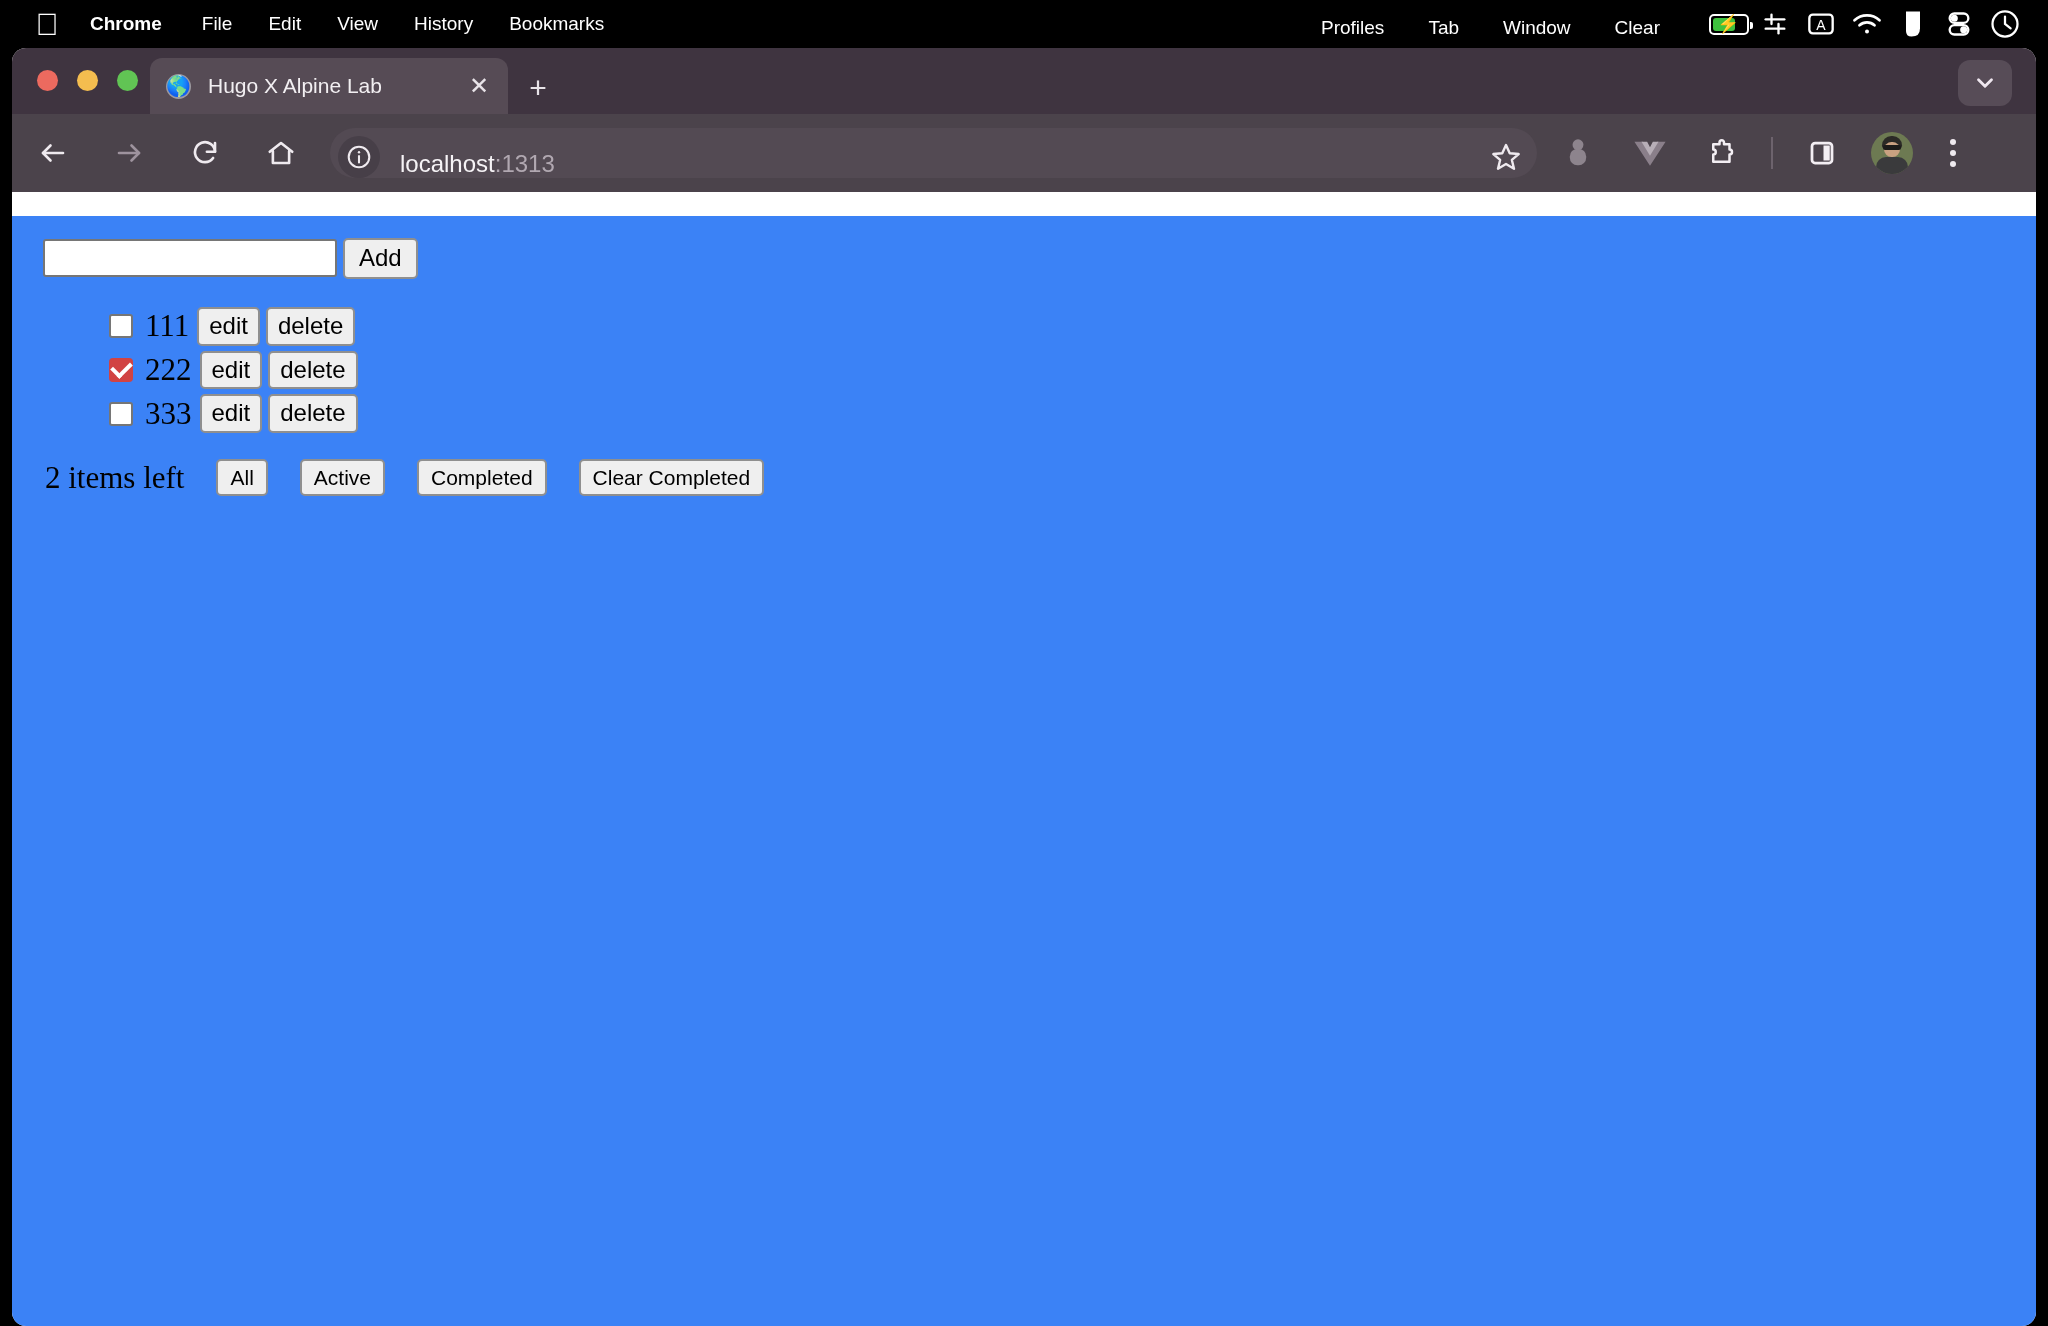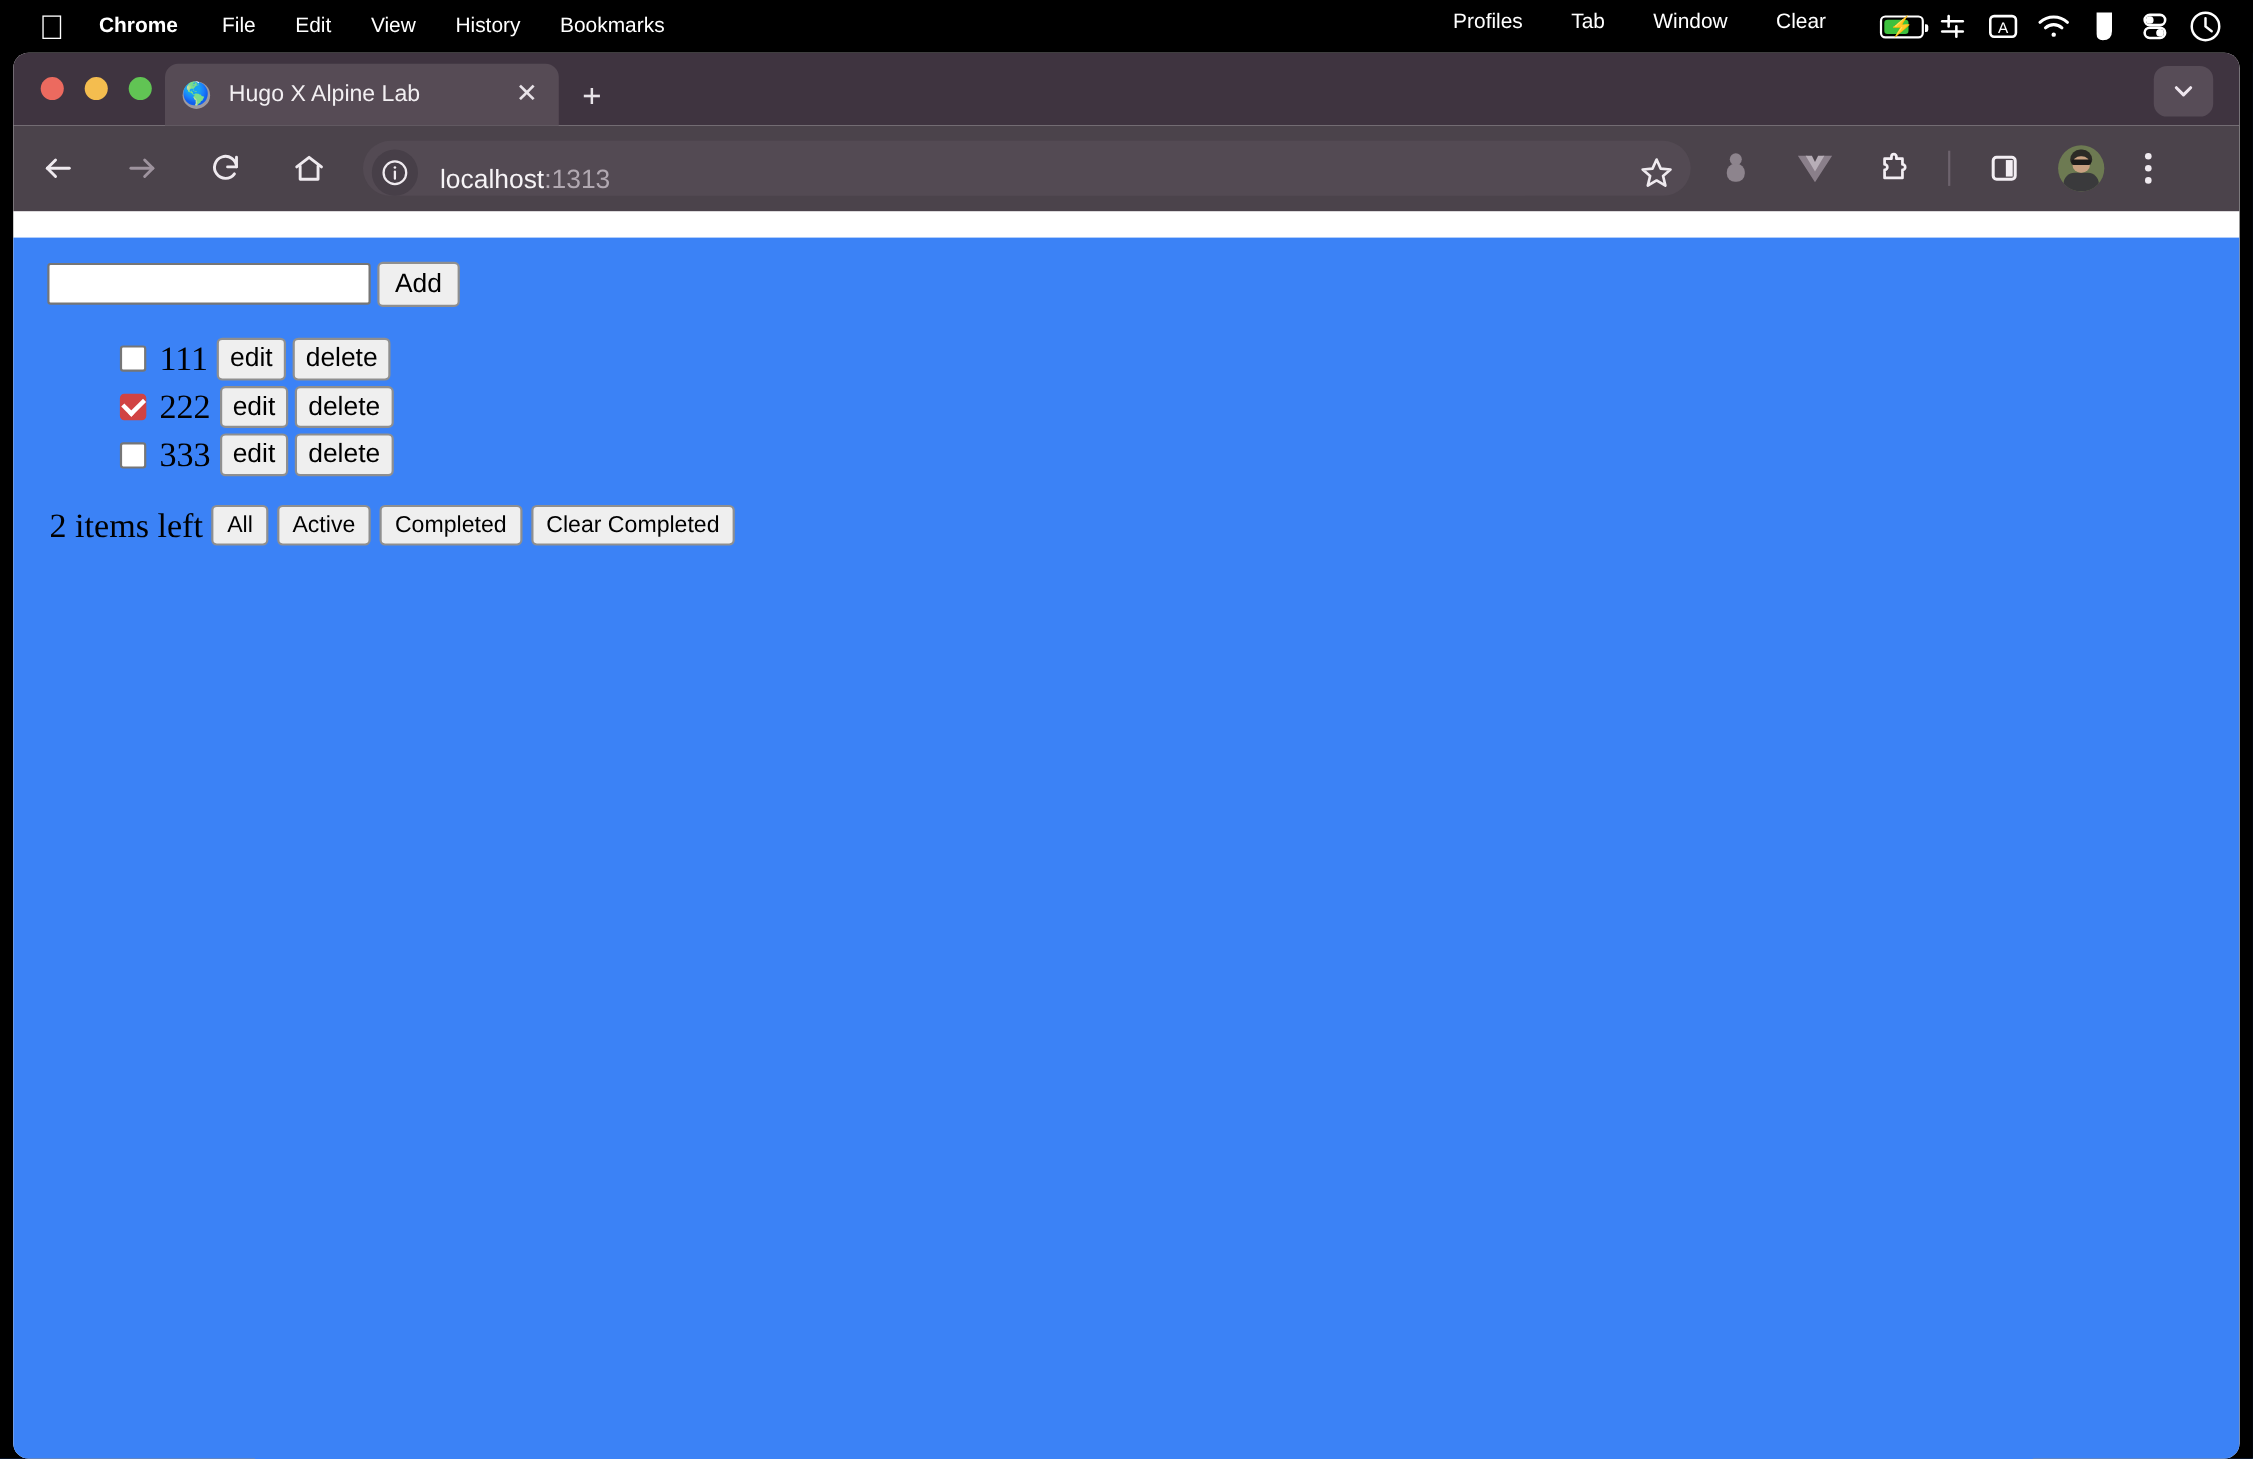--- a/index.html
+++ b/index.html
@@ -34,7 +34,7 @@
   }
   .menu-item.bold { font-weight: bold; margin-right: 40px; }
   #menubar-right {
-    margin-left: auto; display: flex; align-items: flex-start;
+    margin-left: auto; display: flex; align-items: flex-end;
     padding-right: 22px;
   }
   #menubar-right .menu-item { margin-right: 44px; }

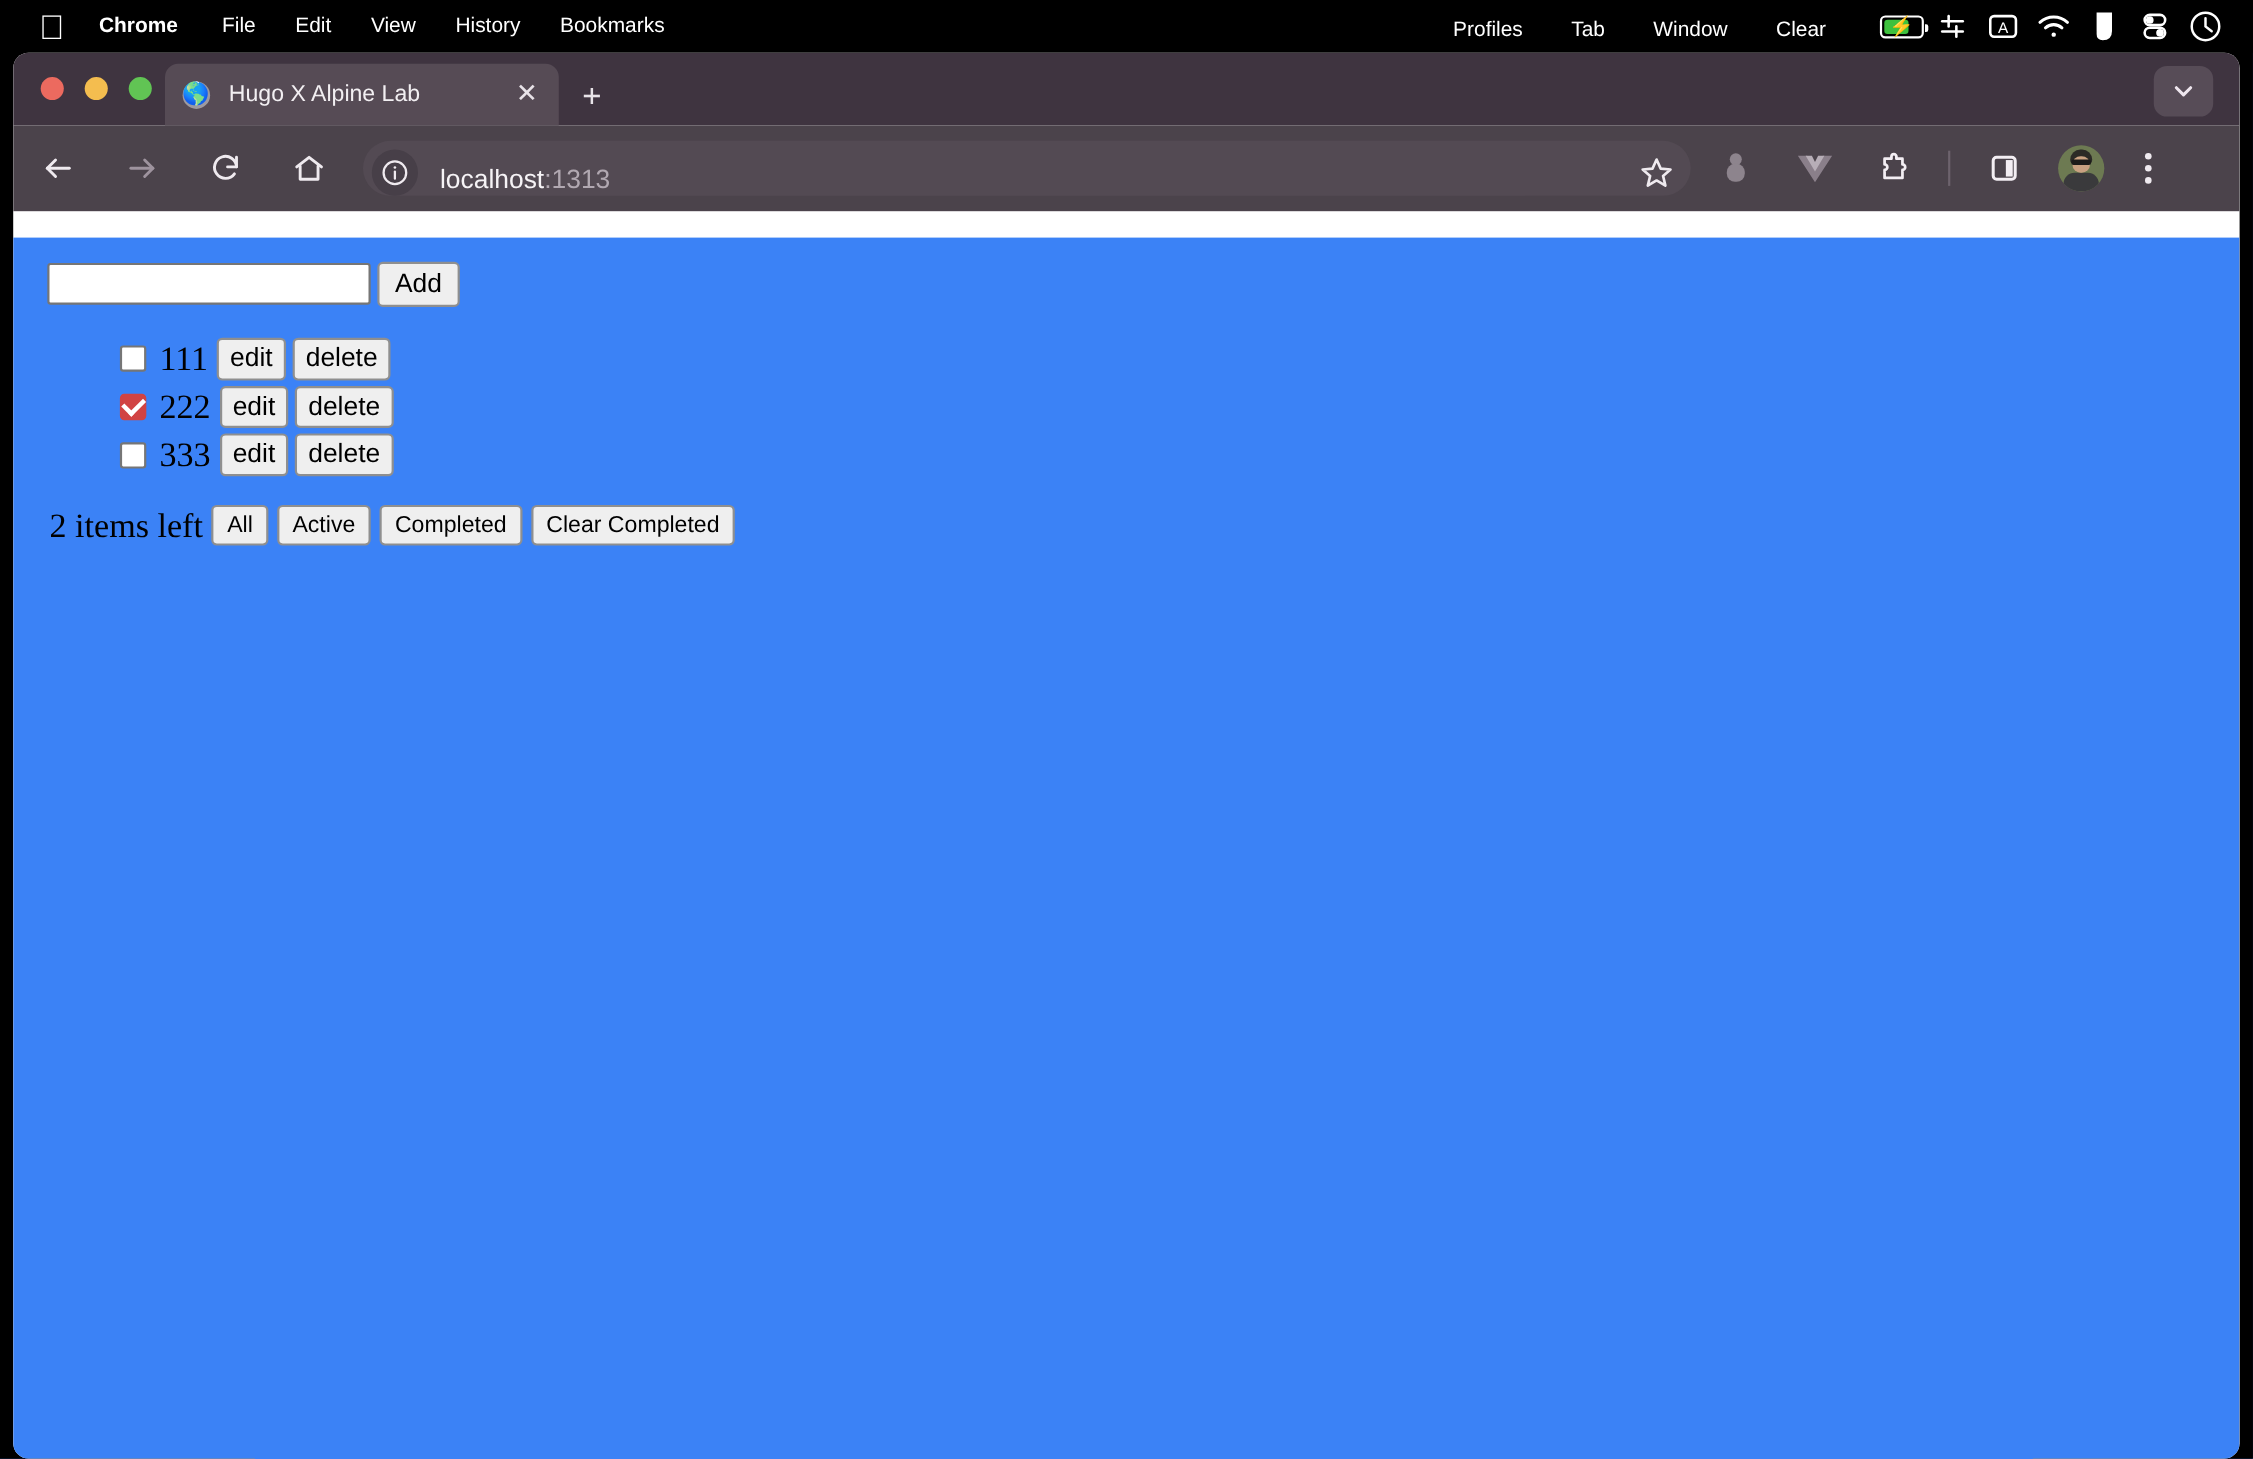--- a/index.html
+++ b/index.html
@@ -299,6 +299,7 @@
   #footer {
     display: flex; align-items: center;
     margin: 26px 0 0 6px;
+    gap: 24px;
   }
   #items-left {
     font-family: "Liberation Serif", serif;

